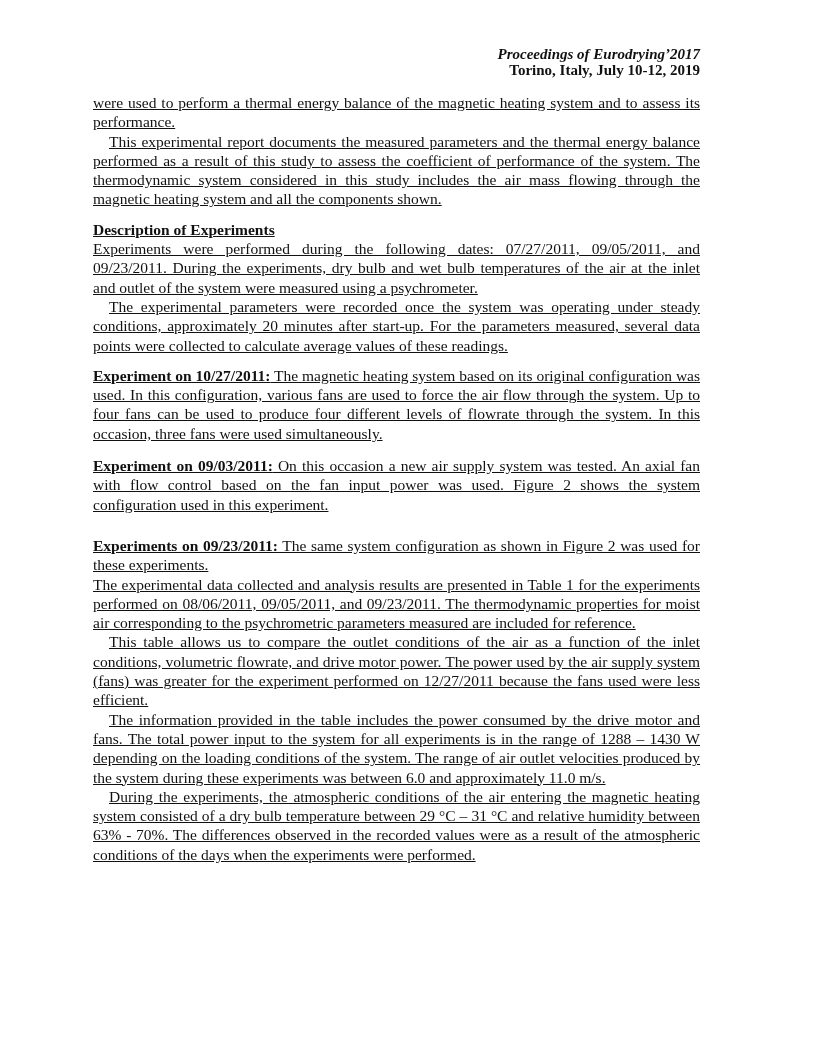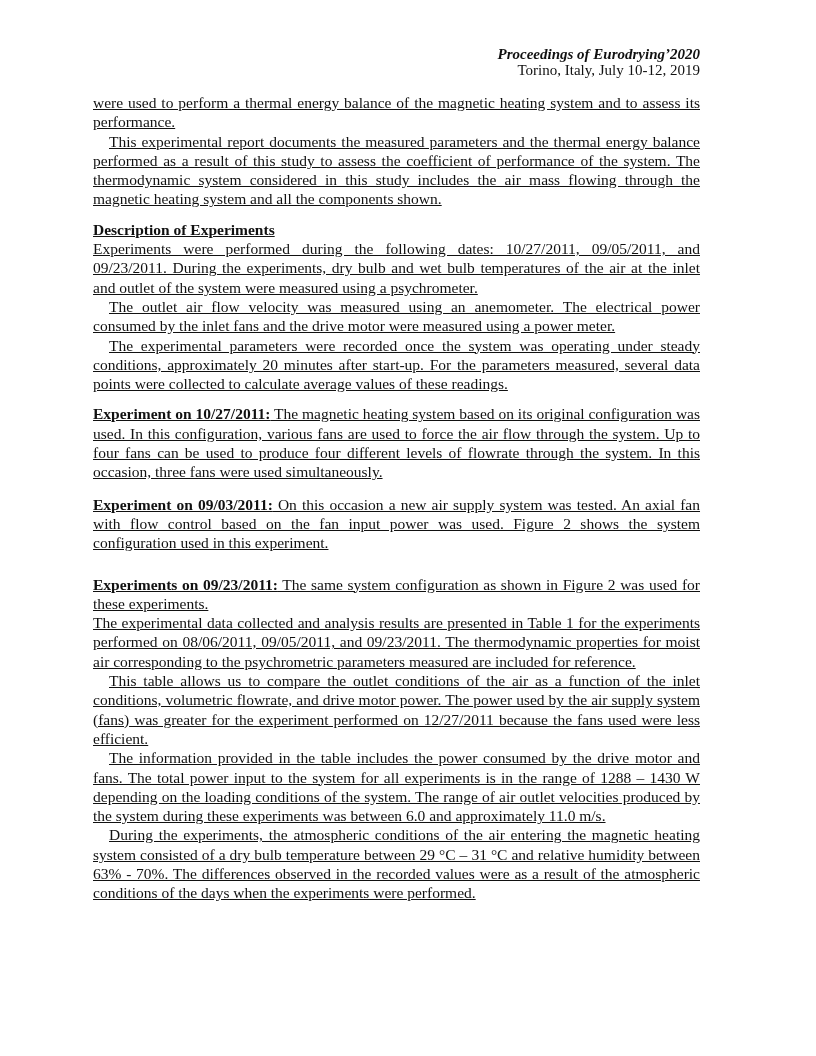--- a/index.html
+++ b/index.html
@@ -46,7 +46,7 @@
 <div class="page">
 
   <div class="header">
-    <div class="l1">Proceedings of Eurodrying’2020</div>
+    <div class="l1">Proceedings of Eurodrying’2017</div>
     <div class="l2">Torino, Italy, July 10-12, 2019</div>
   </div>
 

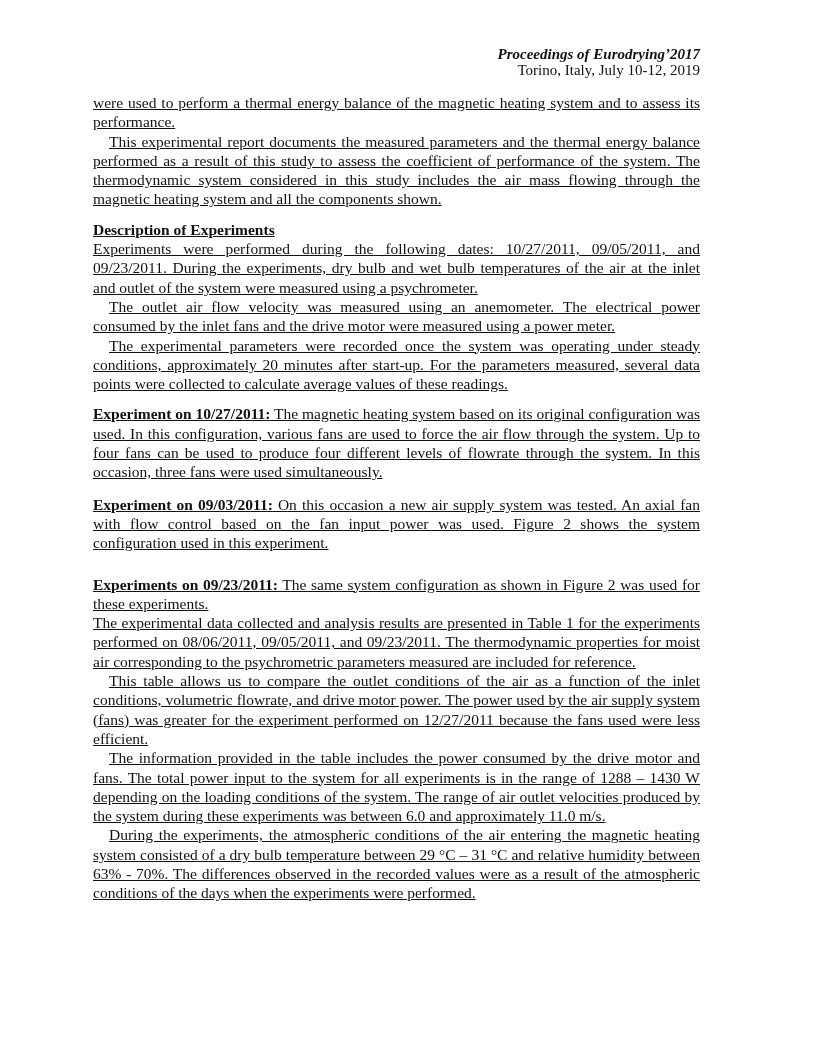--- a/index.html
+++ b/index.html
@@ -22,7 +22,7 @@
     white-space: nowrap;
   }
   .header .l1 { font-weight: bold; font-style: italic; }
-  .header .l2 { font-weight: normal; }
+  .header .l2 { font-weight: bold; }
   .bodytext {
     position: absolute;
     left: 93px;

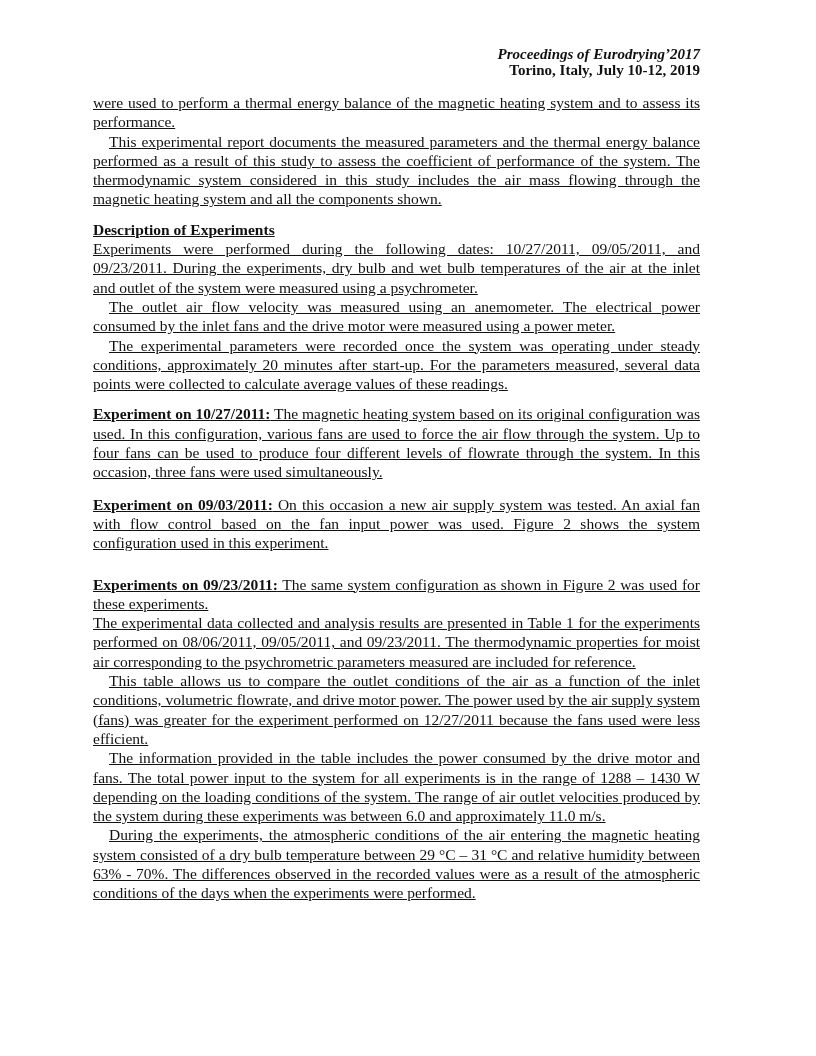--- a/index.html
+++ b/index.html
@@ -58,7 +58,7 @@
 
     <p class="heading gap-s">Description of Experiments</p>
 
-    <p>Experiments were performed during the following dates: 10/27/2011, 09/05/2011, and 09/23/2011. During the experiments, dry bulb and wet bulb temperatures of the air at the inlet and outlet of the system were measured using a psychrometer.</p>
+    <p>Experiments were performed during the following dates: 07/27/2011, 09/05/2011, and 09/23/2011. During the experiments, dry bulb and wet bulb temperatures of the air at the inlet and outlet of the system were measured using a psychrometer.</p>
 
     <p class="indent">The outlet air flow velocity was measured using an anemometer. The electrical power consumed by the inlet fans and the drive motor were measured using a power meter.</p>
 

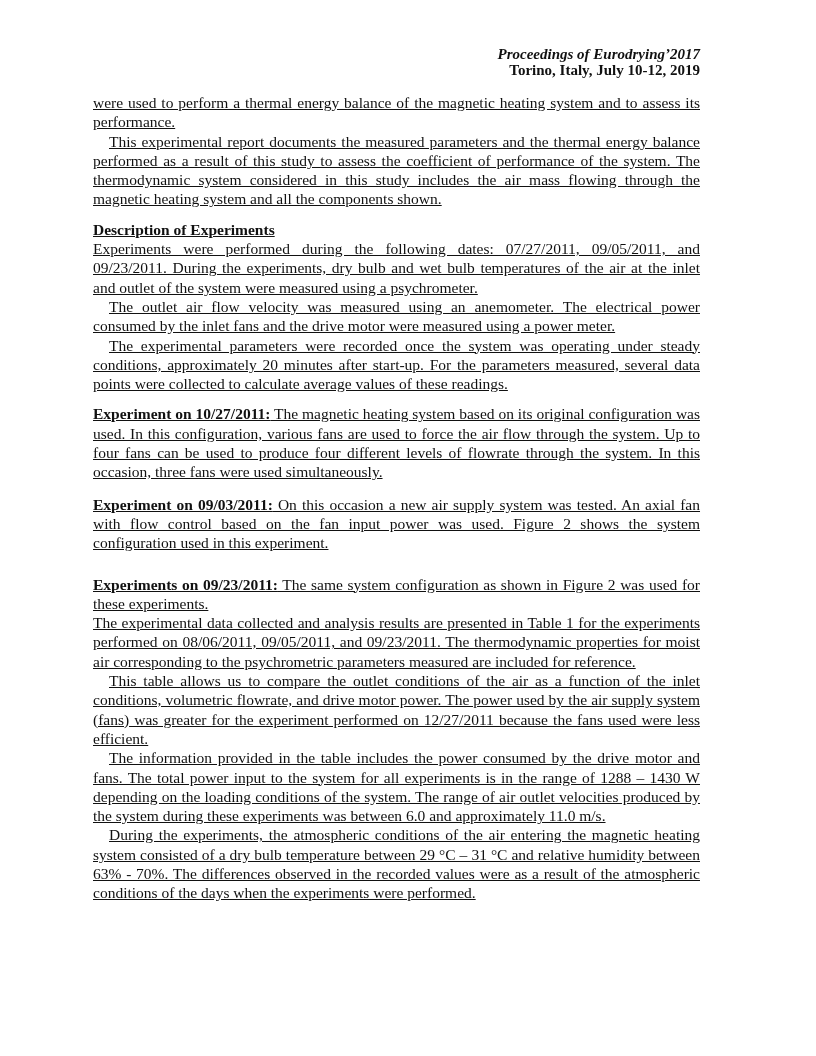--- a/index.html
+++ b/index.html
@@ -60,7 +60,6 @@
 
     <p>Experiments were performed during the following dates: 07/27/2011, 09/05/2011, and 09/23/2011. During the experiments, dry bulb and wet bulb temperatures of the air at the inlet and outlet of the system were measured using a psychrometer.</p>
 
-    <p class="indent">The outlet air flow velocity was measured using an anemometer. The electrical power consumed by the inlet fans and the drive motor were measured using a power meter.</p>
 
     <p class="indent">The experimental parameters were recorded once the system was operating under steady conditions, approximately 20 minutes after start-up. For the parameters measured, several data points were collected to calculate average values of these readings.</p>
 

